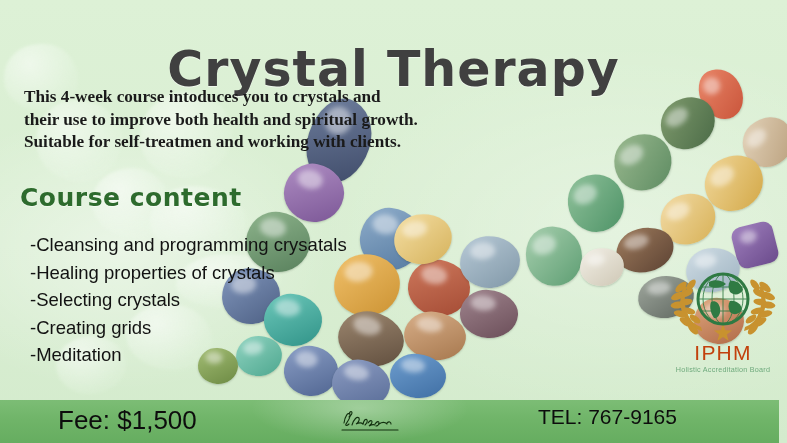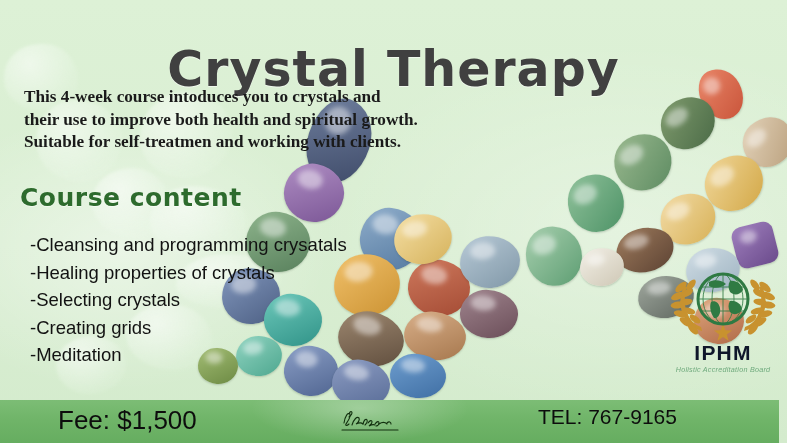--- a/index.html
+++ b/index.html
@@ -144,9 +144,9 @@
   .logo-text {
     font-family: "Liberation Sans", sans-serif;
     font-size: 21px;
-    font-weight: 700;
+    font-weight: 400;
     letter-spacing: 1.2px;
-    color: #0f172a;
+    color: #c2410c;
     line-height: 22px;
   }
   .logo-sub {

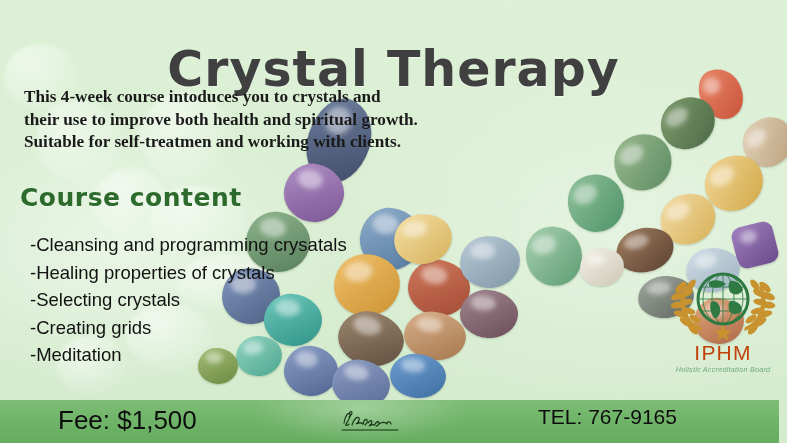--- a/index.html
+++ b/index.html
@@ -155,7 +155,6 @@
     letter-spacing: 0.25px;
     color: #6faa7d;
     line-height: 11px;
-    font-style: italic;
   }
 
   

